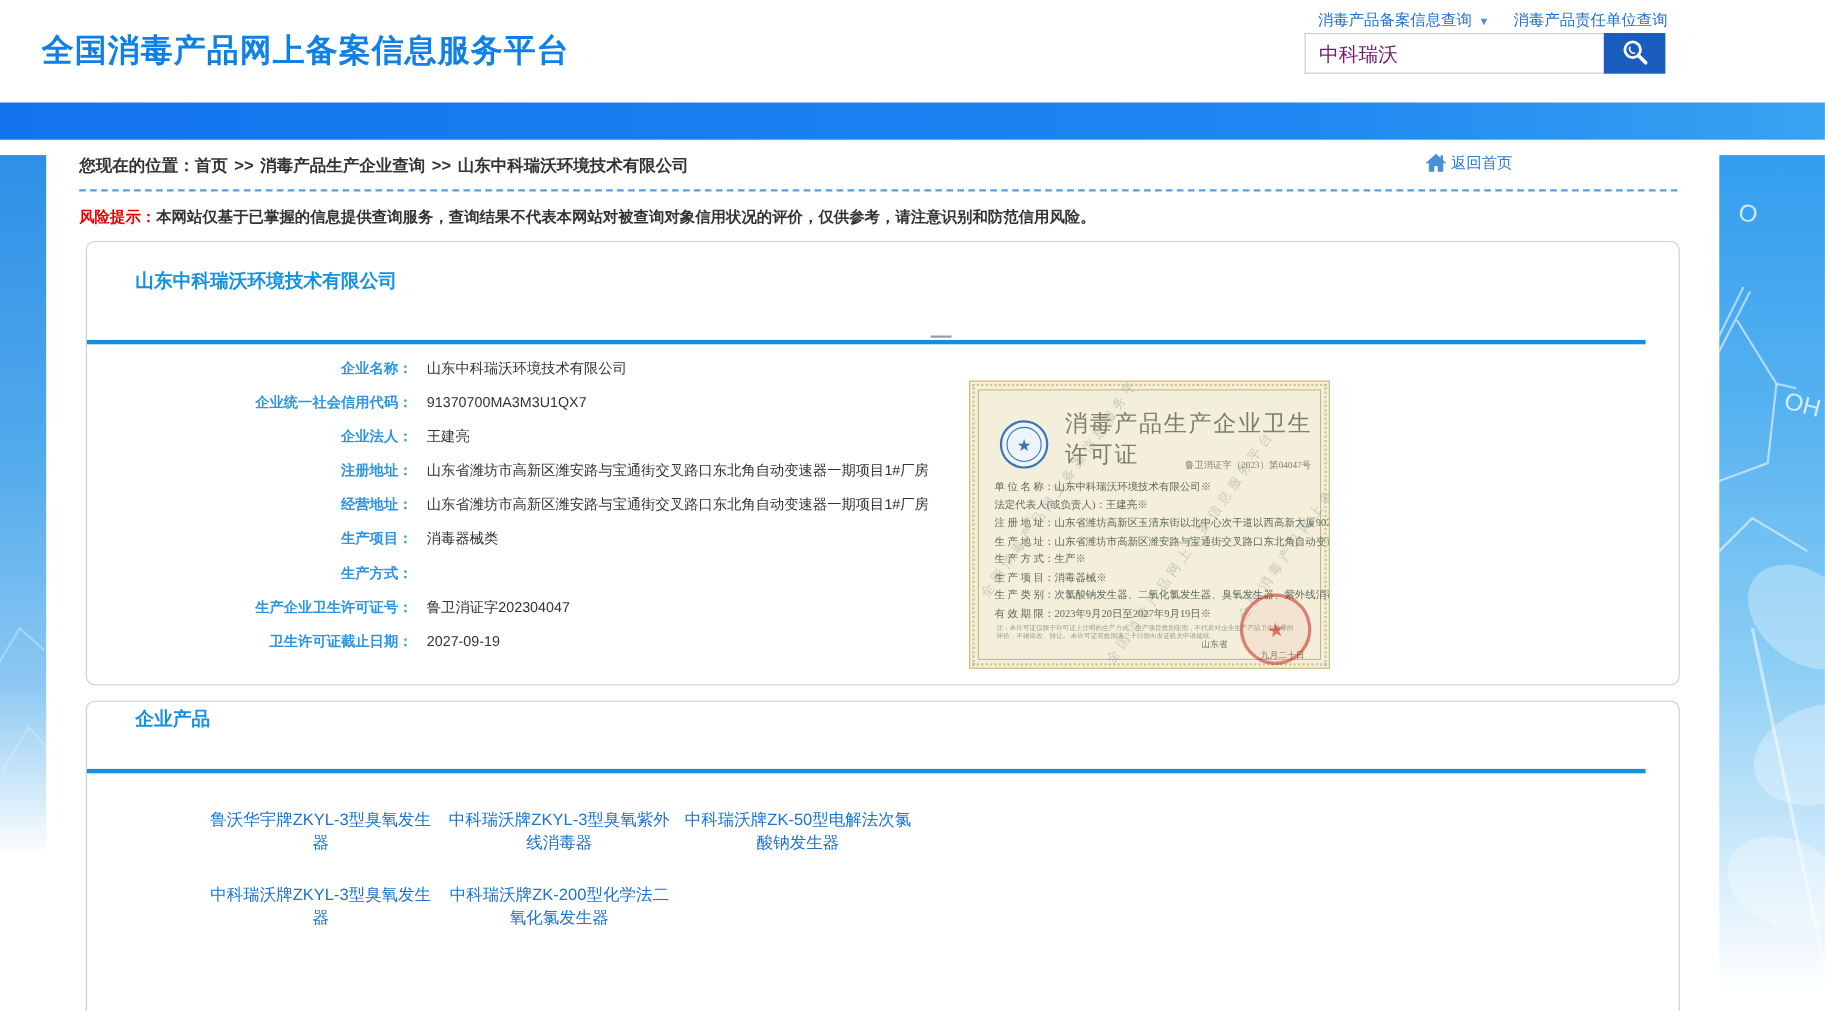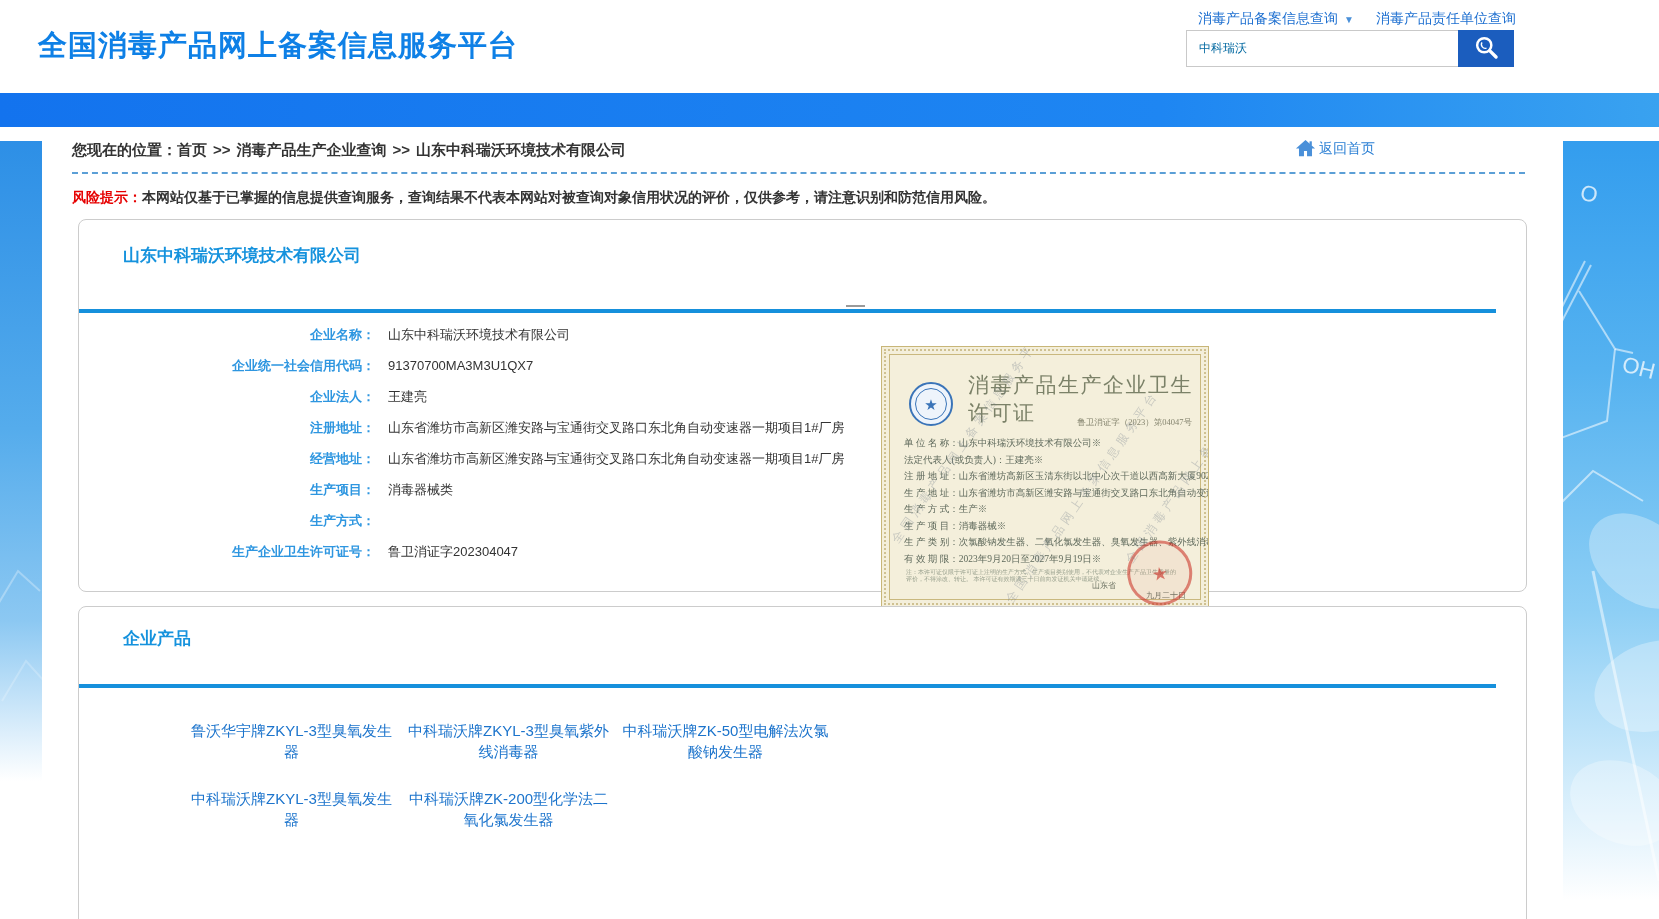--- a/index.html
+++ b/index.html
@@ -16,7 +16,7 @@
   .nav-gap { display:inline-block; width:18px; }
   .search-wrap { position:absolute; right:145px; top:30px; display:flex; }
   .search-input { width:272px; height:37px; border:1px solid #c9c9c9; border-right:none;
-    font-size:12px; padding:0 12px; color:#0369a1; outline:none; background:#fff; }
+    font-size:18px; padding:0 12px; color:#701a75; outline:none; background:#fff; }
   .search-btn { width:56px; height:37px; background:#1b5dbe; border:none; cursor:pointer;
     display:flex; align-items:center; justify-content:center; }
 

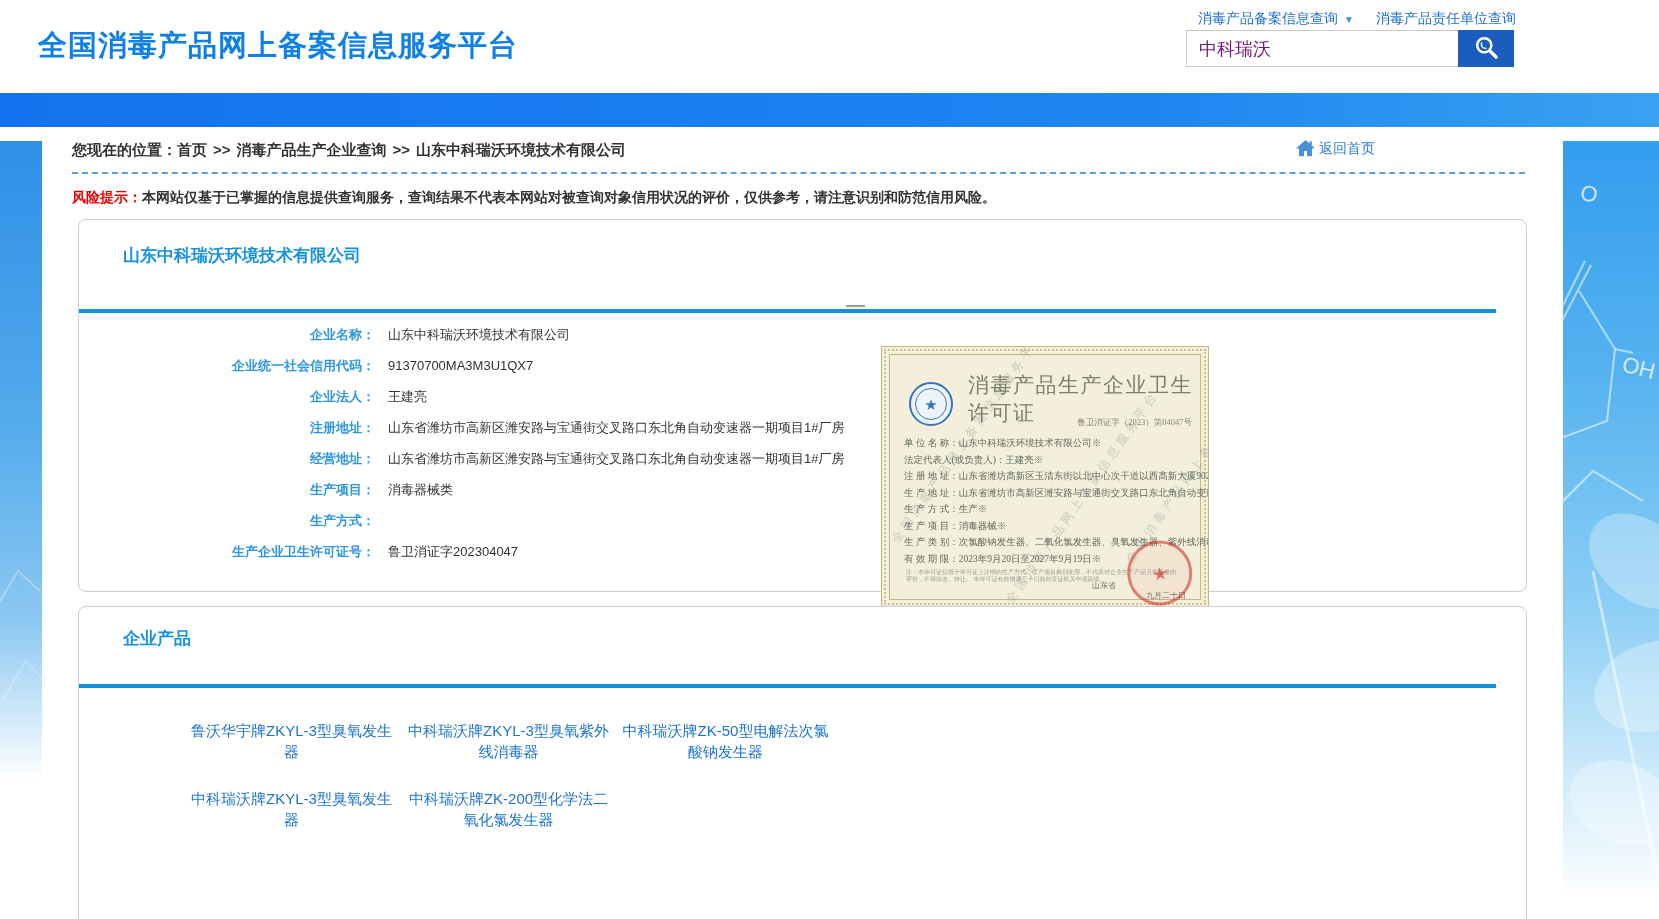--- a/index.html
+++ b/index.html
@@ -202,6 +202,10 @@
           <span class="field-label">生产企业卫生许可证号：</span>
           <span class="field-value">鲁卫消证字202304047</span>
         </div>
+        <div class="field-row">
+          <span class="field-label">卫生许可证截止日期：</span>
+          <span class="field-value">2027-09-19</span>
+        </div>
       </div>
 
       <div class="cert">

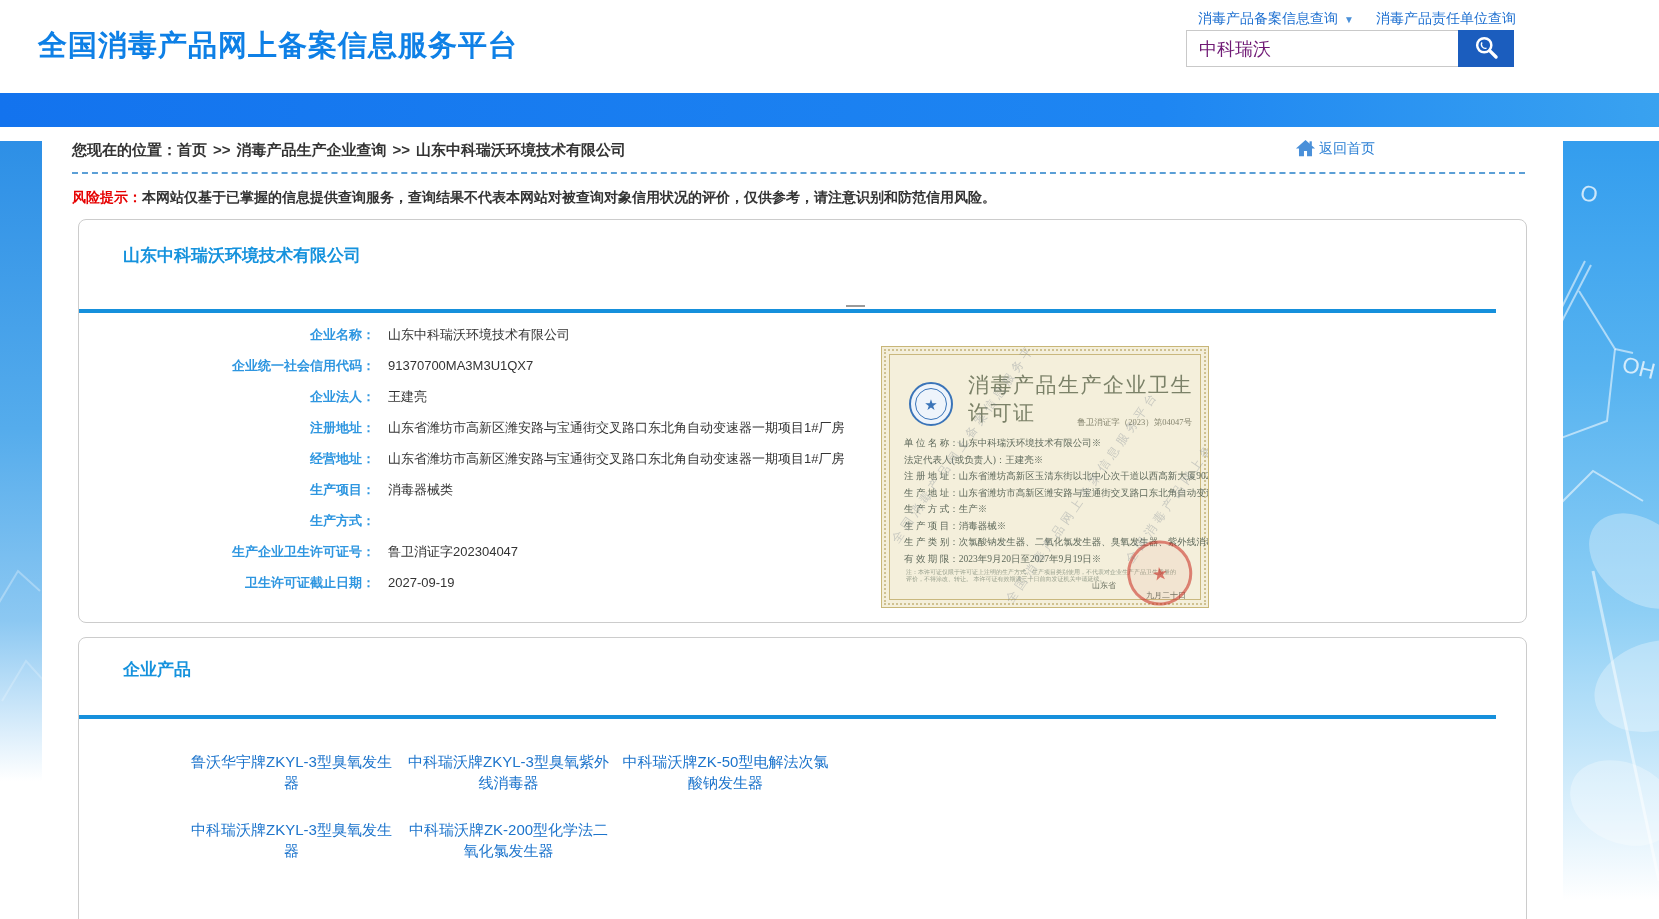--- a/index.html
+++ b/index.html
@@ -245,7 +245,7 @@
     </div>
 
     <div class="card" style="margin-top:14px; min-height:340px;">
-      <div class="card-title" style="margin-top:20px;">企业产品</div>
+      <div class="card-title" style="margin-top:4px;">企业产品</div>
       <div class="blue-underline" style="margin-top:34px;"></div>
 
       <div class="products">

